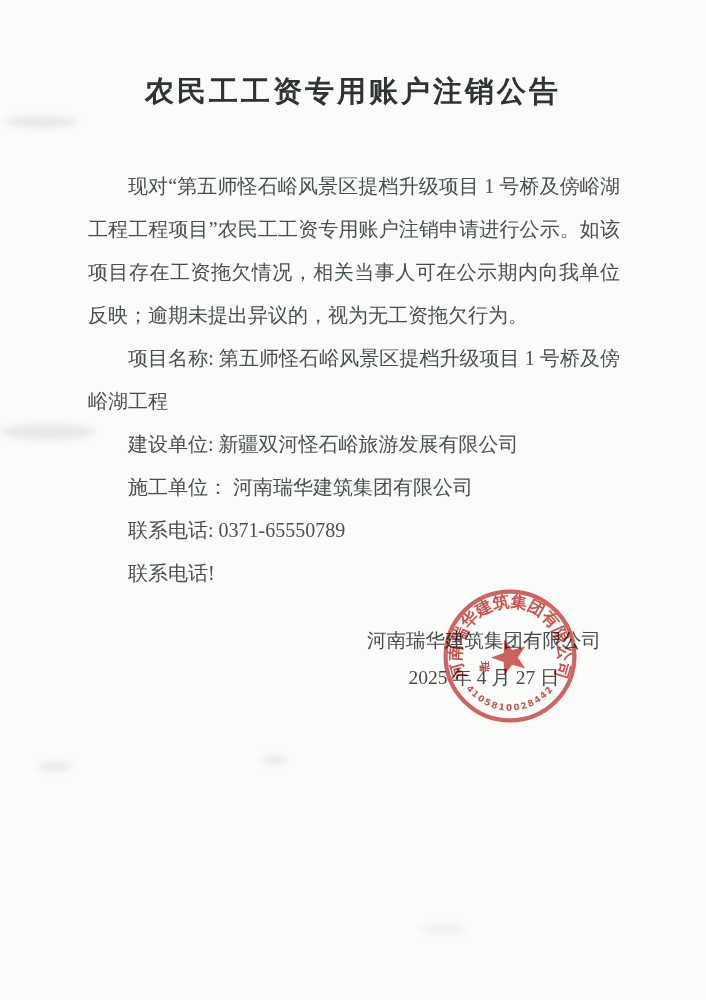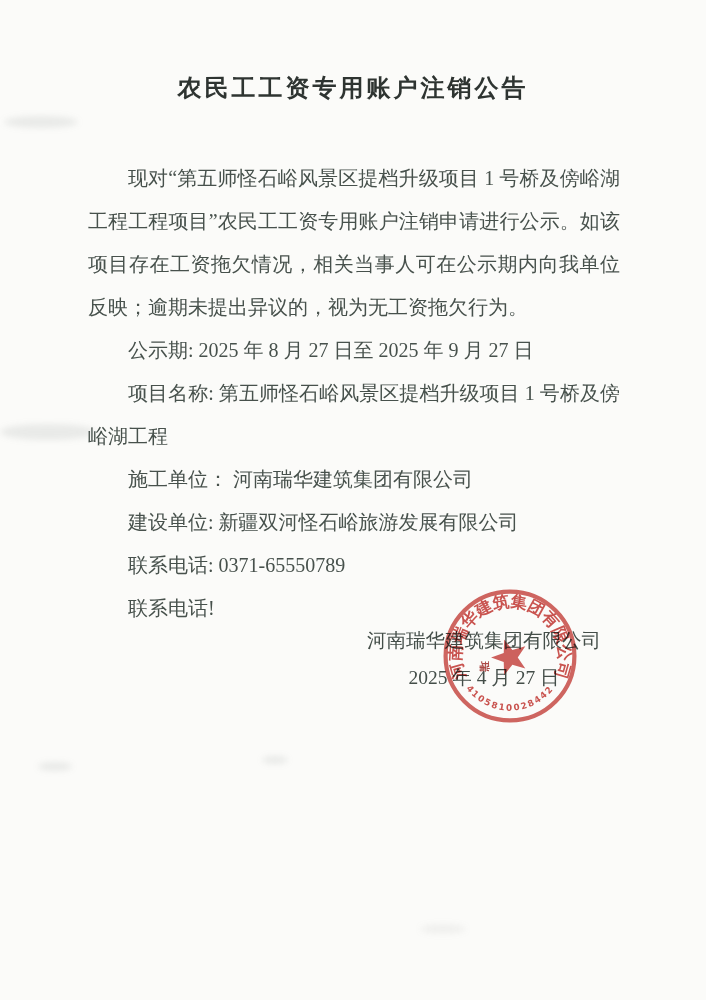--- a/index.html
+++ b/index.html
@@ -15,7 +15,7 @@
   .title{
     padding-top:72px;
     text-align:center;
-    font-size:24px;
+    font-size:29px;
     font-weight:bold;
     letter-spacing:3px;
     color:#2e3431;

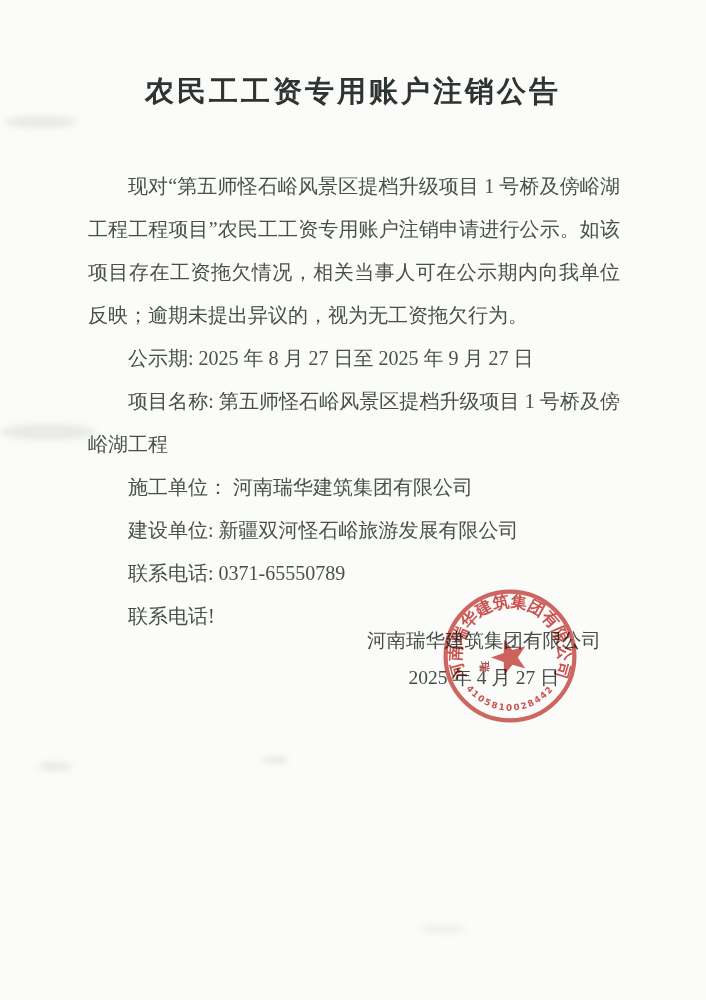--- a/index.html
+++ b/index.html
@@ -70,7 +70,6 @@
 
   <div class="body-text">
     <p>现对“第五师怪石峪风景区提档升级项目 1 号桥及傍峪湖工程工程项目”农民工工资专用账户注销申请进行公示。如该项目存在工资拖欠情况，相关当事人可在公示期内向我单位反映；逾期未提出异议的，视为无工资拖欠行为。</p>
-    <p>公示期: 2025 年 8 月 27 日至 2025 年 9 月 27 日</p>
     <p>项目名称: 第五师怪石峪风景区提档升级项目 1 号桥及傍峪湖工程</p>
     <p>施工单位： 河南瑞华建筑集团有限公司</p>
     <p>建设单位: 新疆双河怪石峪旅游发展有限公司</p>

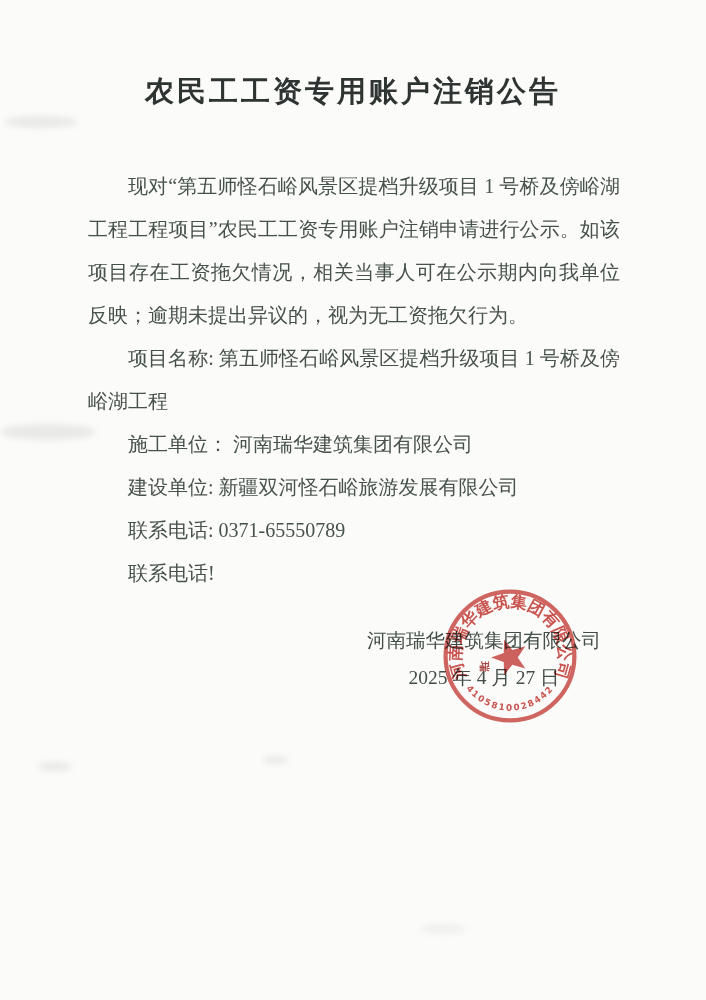--- a/index.html
+++ b/index.html
@@ -71,8 +71,8 @@
   <div class="body-text">
     <p>现对“第五师怪石峪风景区提档升级项目 1 号桥及傍峪湖工程工程项目”农民工工资专用账户注销申请进行公示。如该项目存在工资拖欠情况，相关当事人可在公示期内向我单位反映；逾期未提出异议的，视为无工资拖欠行为。</p>
     <p>项目名称: 第五师怪石峪风景区提档升级项目 1 号桥及傍峪湖工程</p>
+    <p>建设单位: 新疆双河怪石峪旅游发展有限公司</p>
     <p>施工单位： 河南瑞华建筑集团有限公司</p>
-    <p>建设单位: 新疆双河怪石峪旅游发展有限公司</p>
     <p>联系电话: 0371-65550789</p>
     <p class="closing">联系电话!</p>
   </div>

